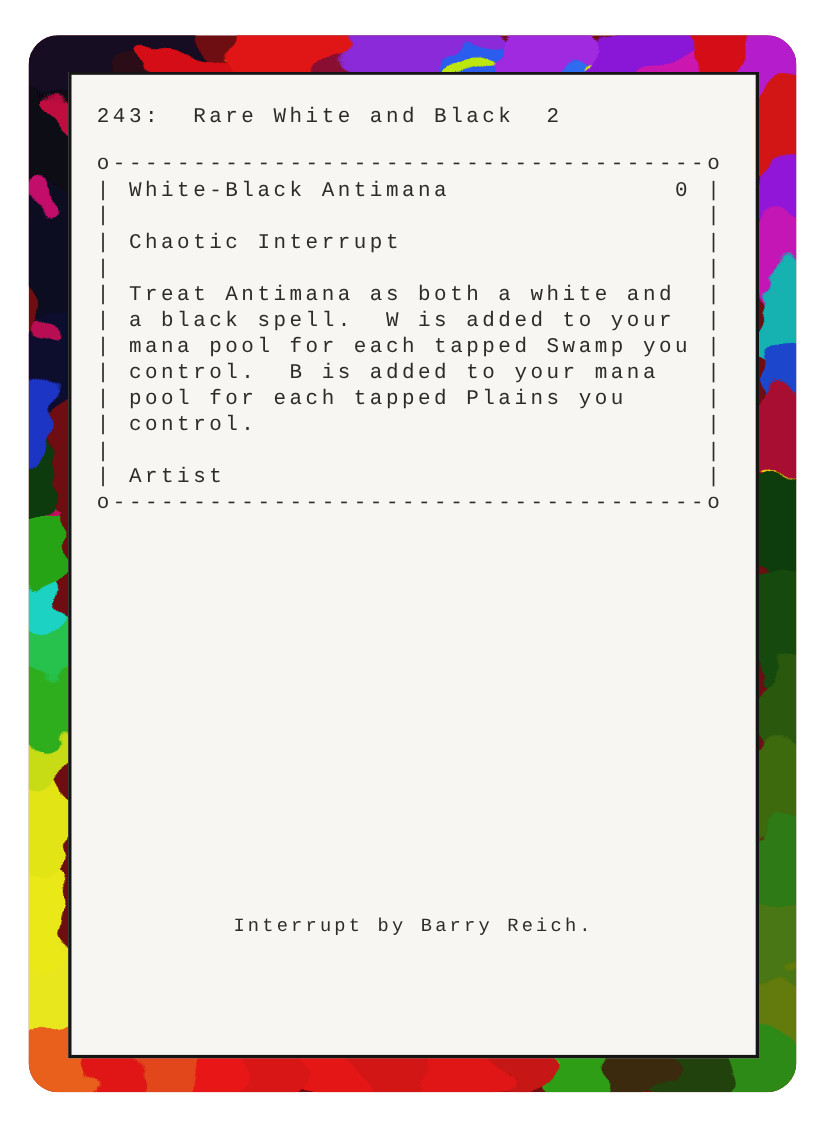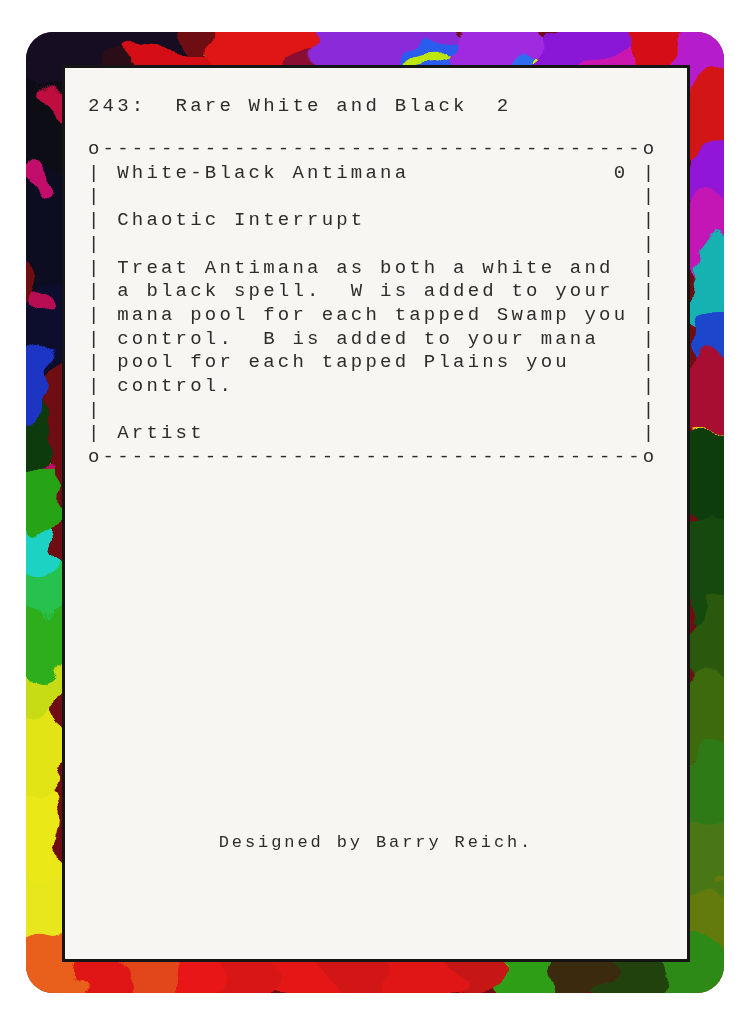--- a/index.html
+++ b/index.html
@@ -181,7 +181,7 @@
 o-------------------------------------o</pre>
 
     <div class="credits">
-      <div class="credit-designed">Designed by Barry Reich.</div>
+      <div class="credit-designed">Interrupt by Barry Reich.</div>
       
       
       

